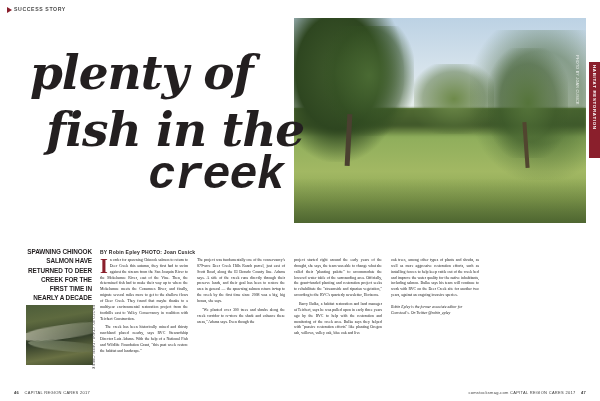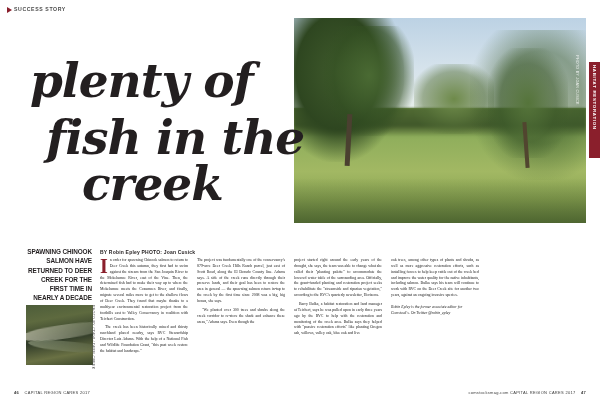--- a/index.html
+++ b/index.html
@@ -71,7 +71,7 @@
   .headline {
     position: absolute;
     left: 30px;
-    top: 60px;
+    top: 52px;
     width: 260px;
     height: 185px;
     color: #231f20;

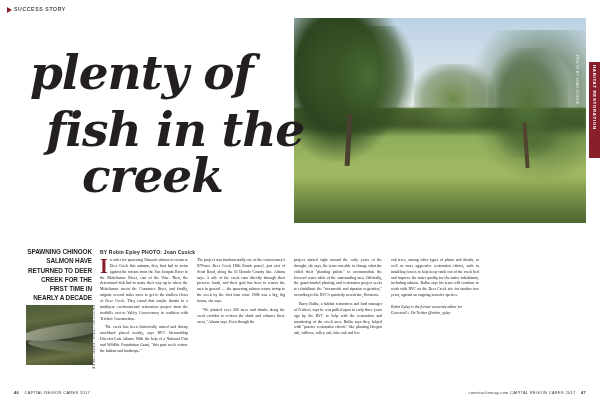--- a/index.html
+++ b/index.html
@@ -96,8 +96,9 @@
   .headline .l3 {
     font-size: 47px;
     letter-spacing: -1px;
-    margin-left: 52px;
+    margin-left: 118px;
     margin-top: 4px;
+    font-family: Liberation Mono, monospace;
   }
   
   .byline {

